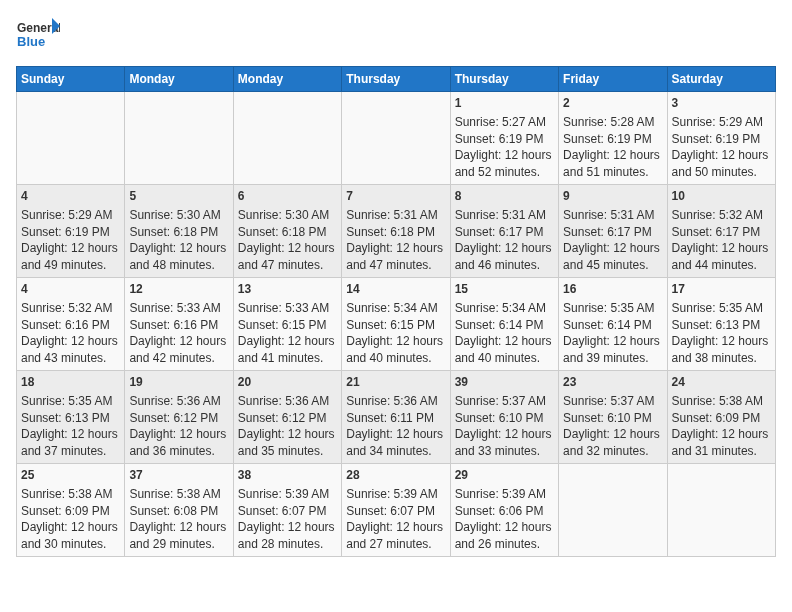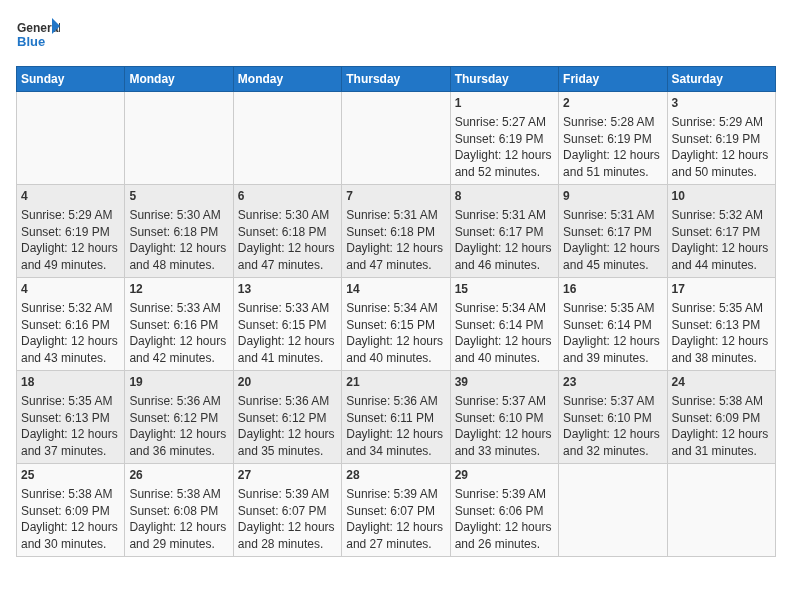--- a/index.html
+++ b/index.html
@@ -216,7 +216,7 @@
           <div class="day-info">Sunrise: 5:38 AM<br>Sunset: 6:09 PM<br>Daylight: 12 hours<br>and 30 minutes.</div>
         </td>
         <td>
-          <span class="day-num">26</span>
+          <span class="day-num">37</span>
           <div class="day-info">Sunrise: 5:38 AM<br>Sunset: 6:08 PM<br>Daylight: 12 hours<br>and 29 minutes.</div>
         </td>
         <td>

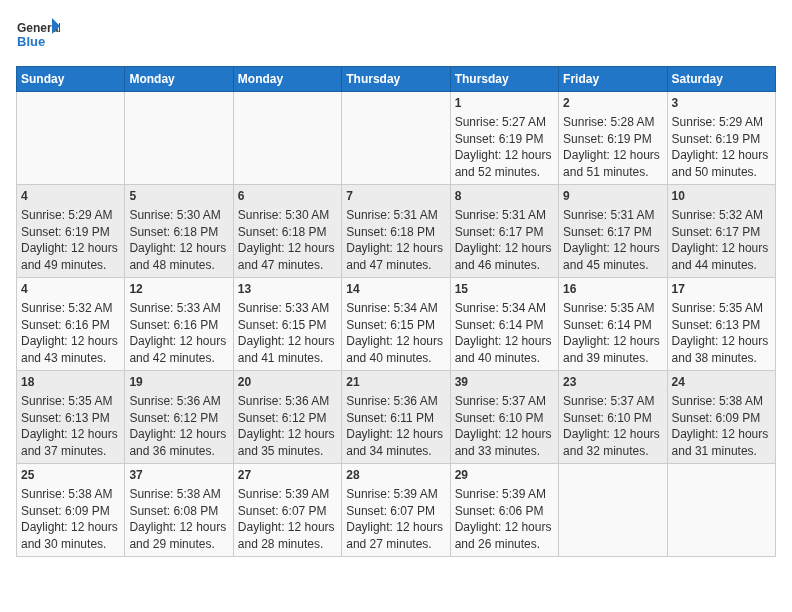--- a/index.html
+++ b/index.html
@@ -220,7 +220,7 @@
           <div class="day-info">Sunrise: 5:38 AM<br>Sunset: 6:08 PM<br>Daylight: 12 hours<br>and 29 minutes.</div>
         </td>
         <td>
-          <span class="day-num">27</span>
+          <span class="day-num">38</span>
           <div class="day-info">Sunrise: 5:39 AM<br>Sunset: 6:07 PM<br>Daylight: 12 hours<br>and 28 minutes.</div>
         </td>
         <td>

